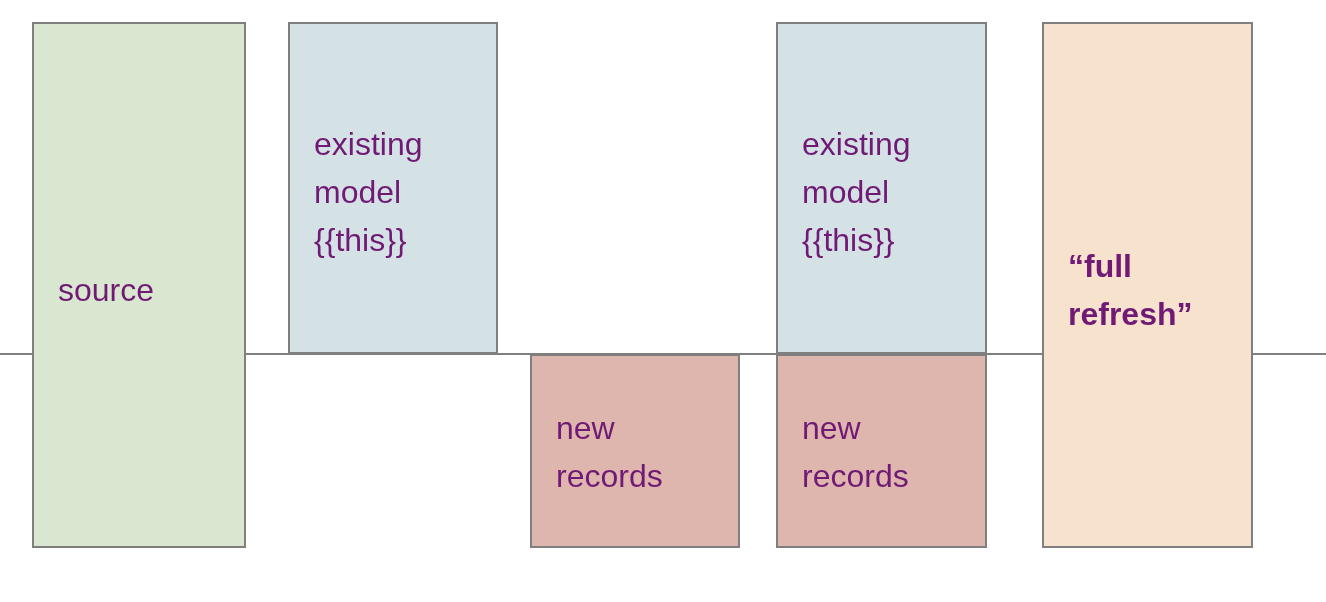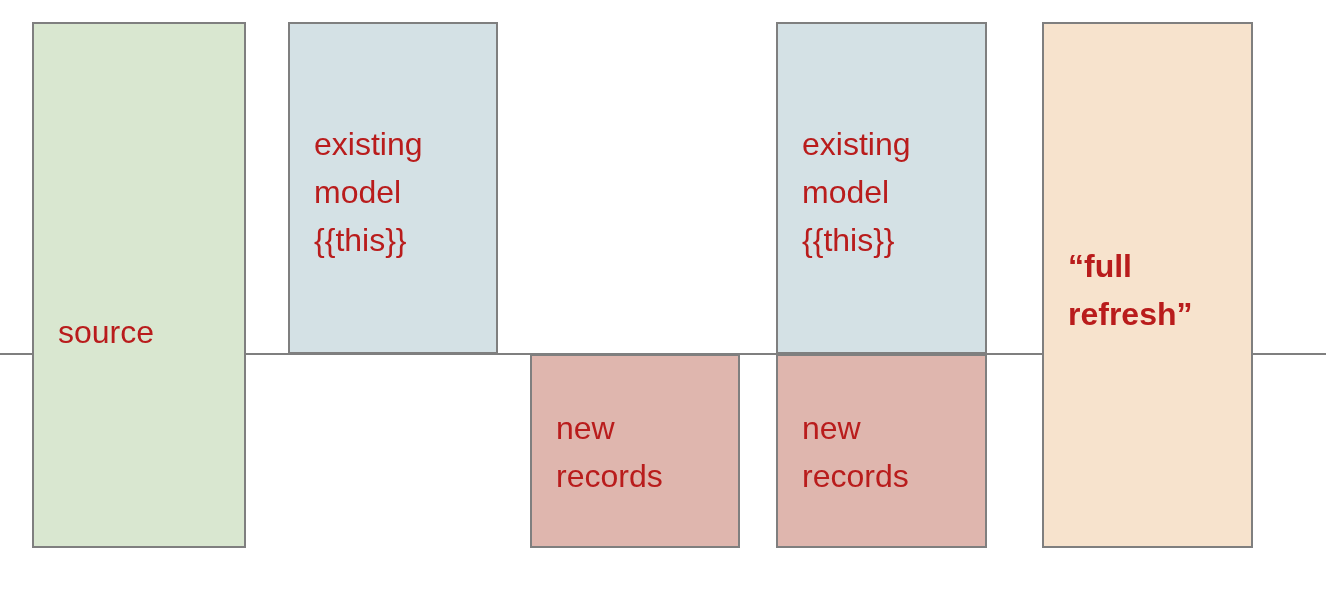--- a/index.html
+++ b/index.html
@@ -39,7 +39,7 @@
     right: 8px;
     font-size: 32px;
     line-height: 48px;
-    color: #b91c1c;
+    color: #701a75;
     letter-spacing: 0px;
     white-space: pre-line;
     text-align: left;

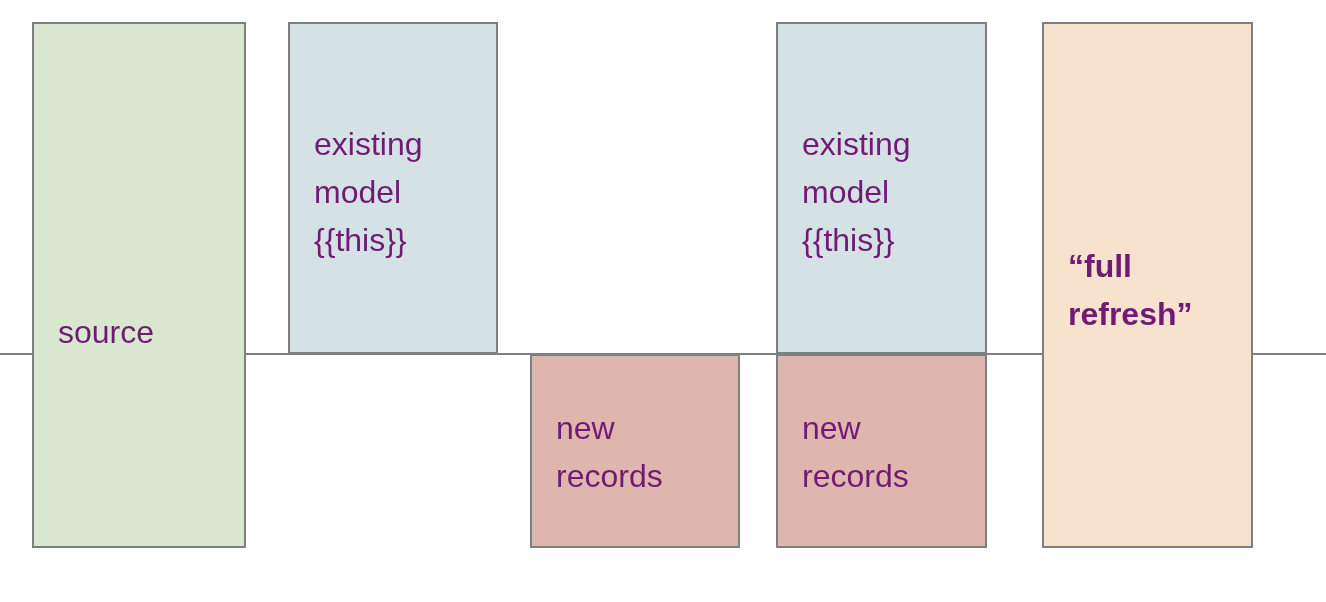--- a/index.html
+++ b/index.html
@@ -53,7 +53,7 @@
     height: 526px;
     background: #d9e7d0;
   }
-  .box-source .node-label { top: 242px; margin-top: 42px; }
+  .box-source .node-label { top: 242px; }
 
   .box-existing-1 {
     left: 288px;

